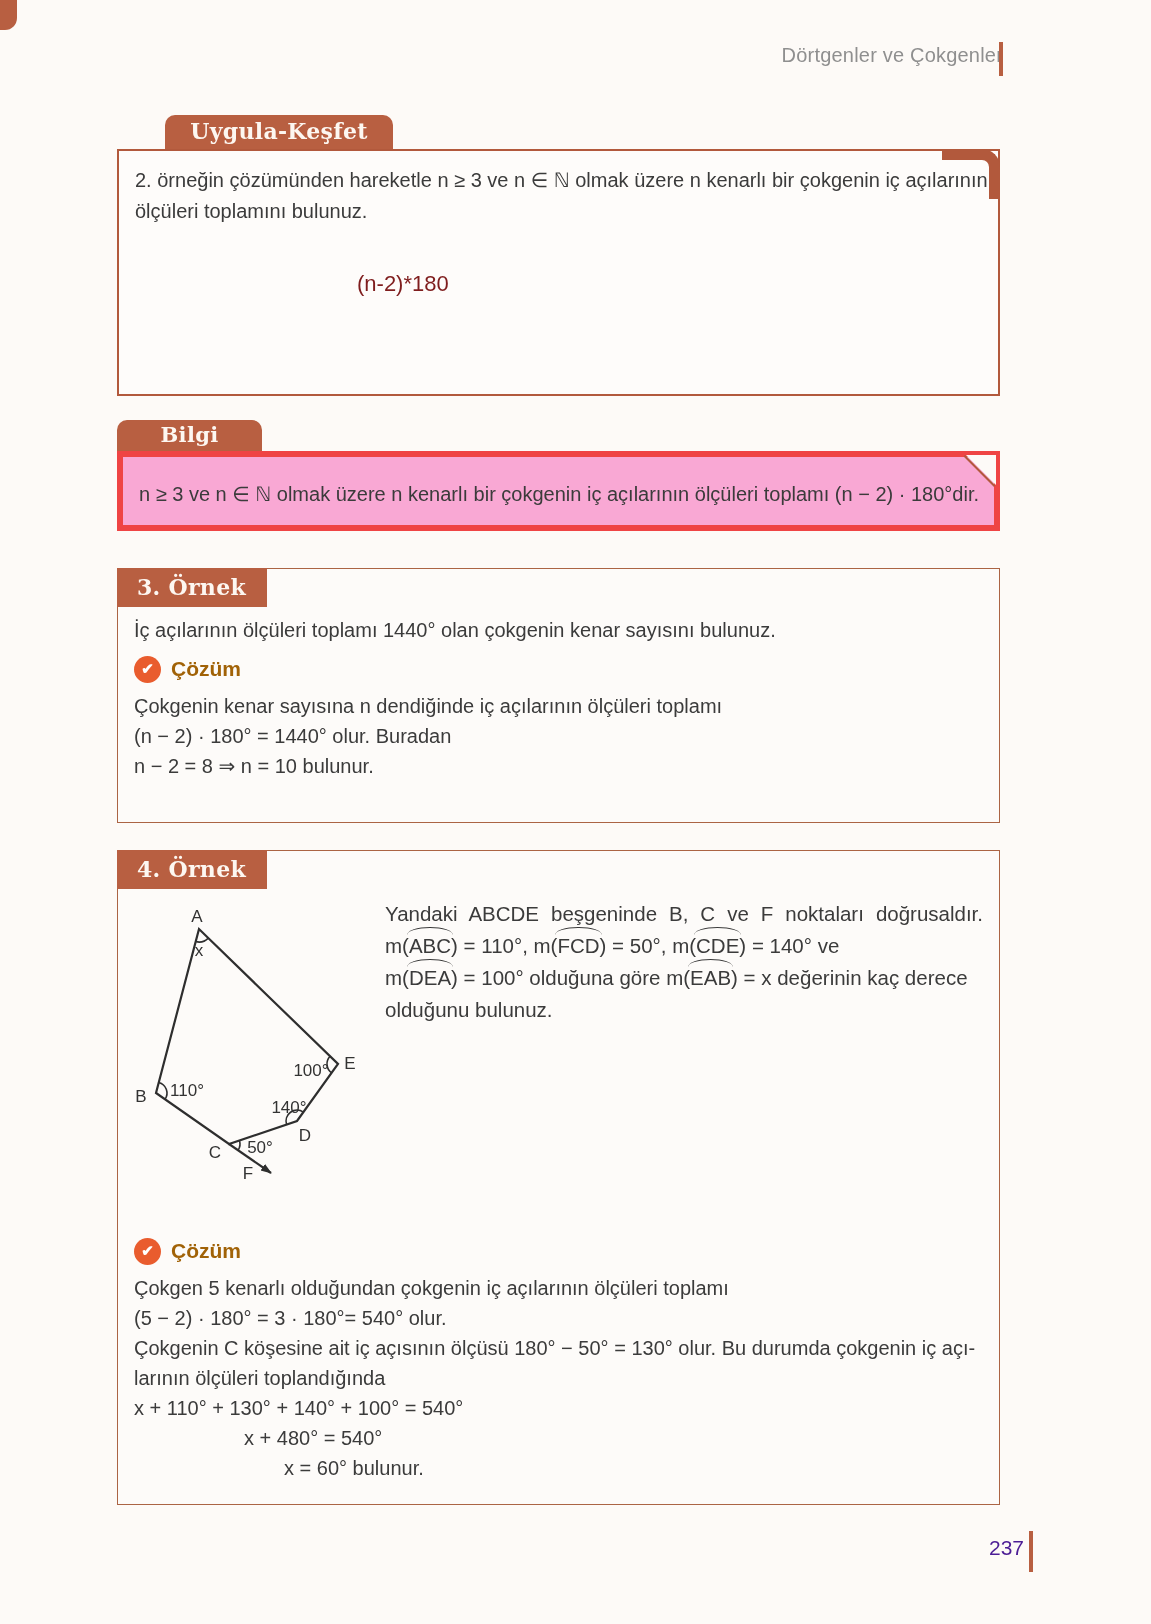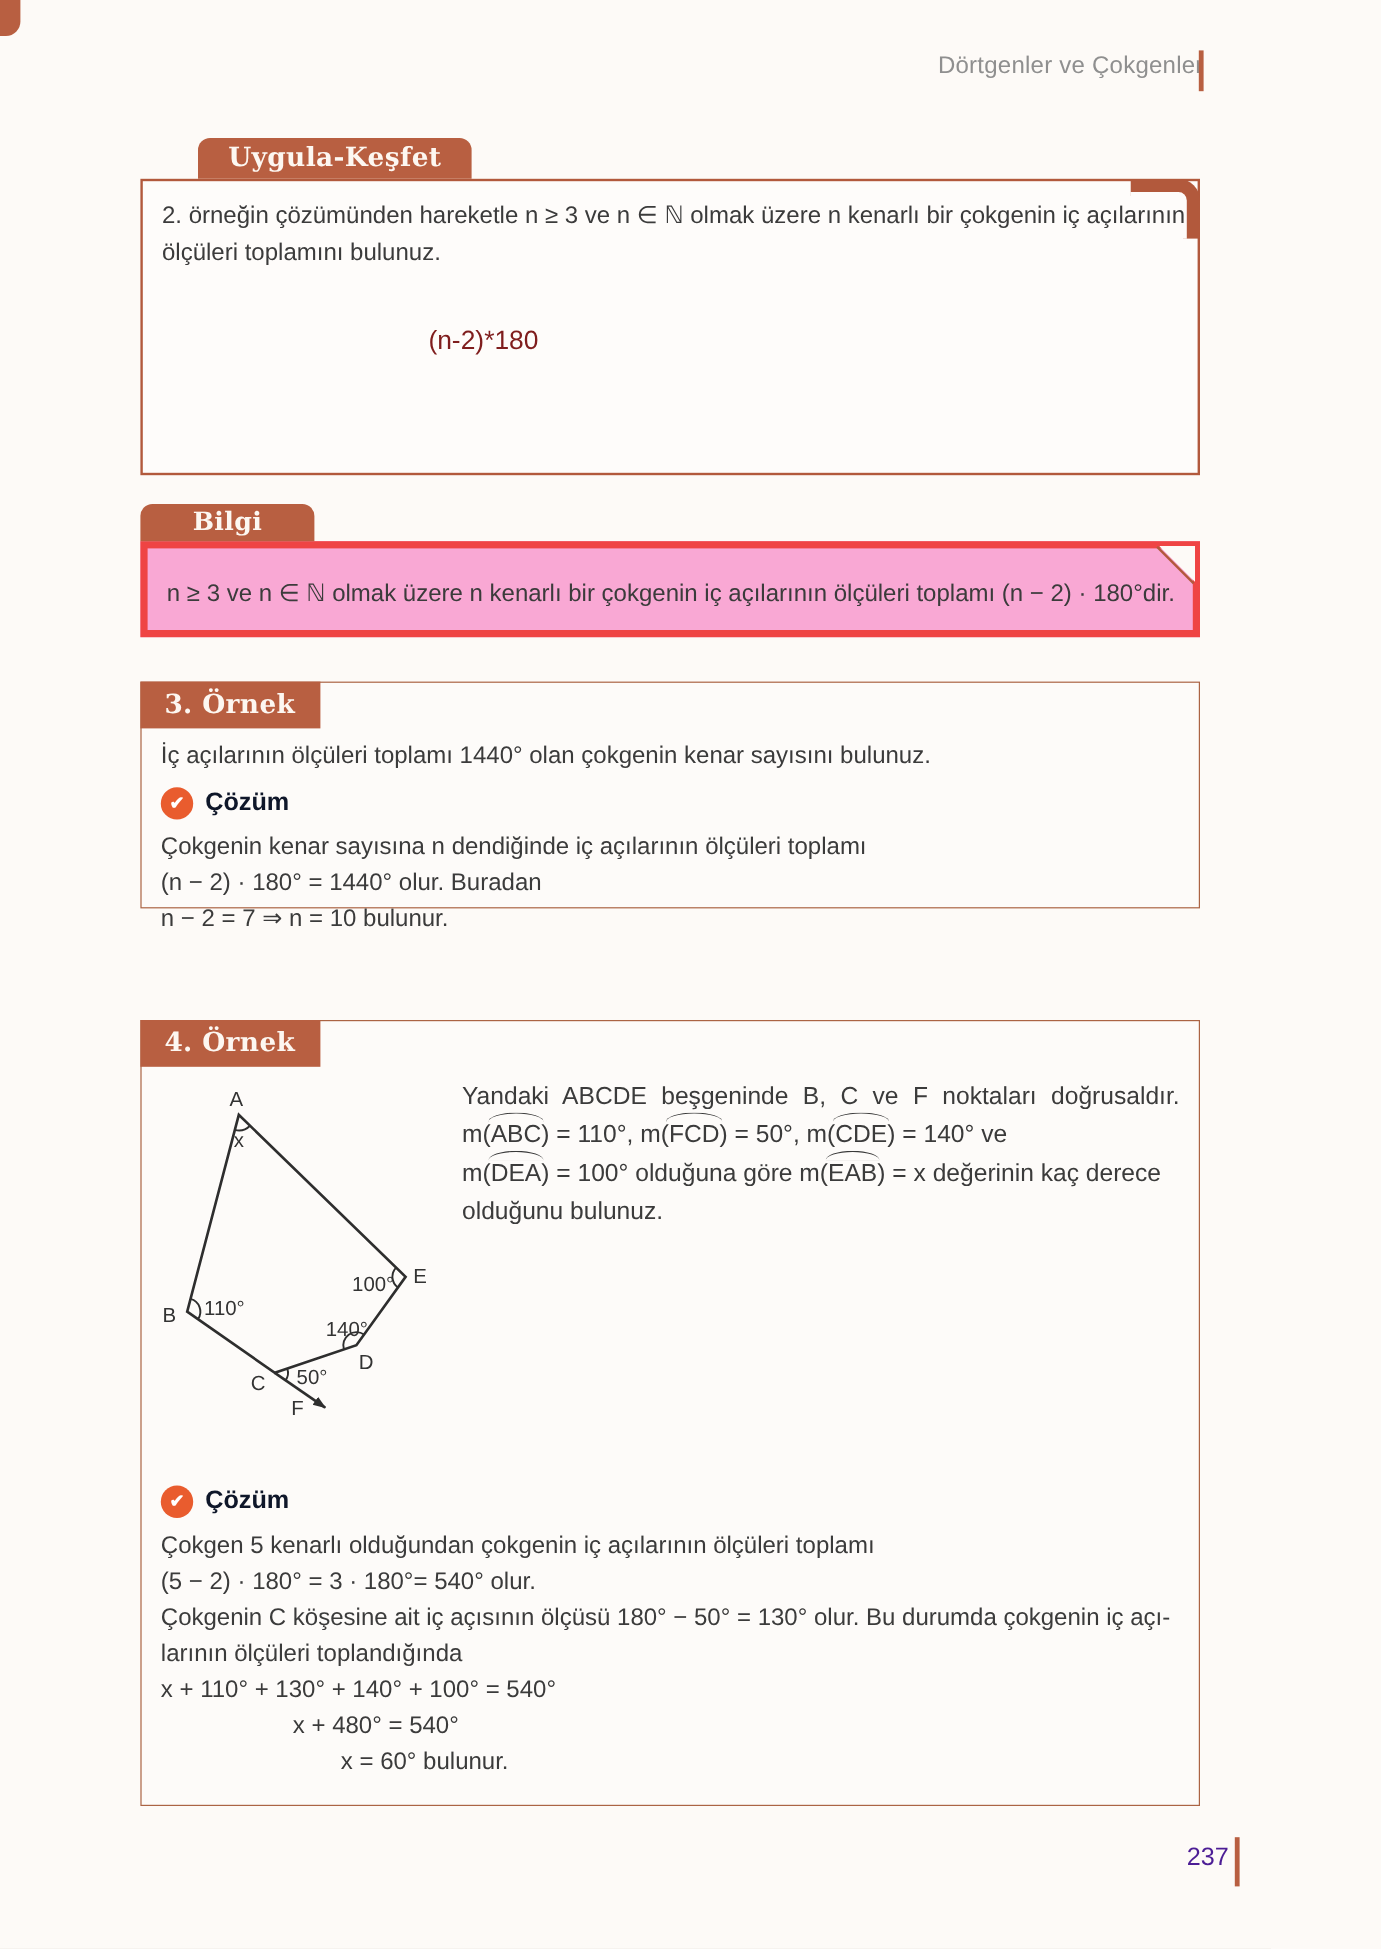--- a/index.html
+++ b/index.html
@@ -51,7 +51,7 @@
 
   
   .ornek { border:1.5px solid #ab6444; background:#fdfbf9; }
-  .ornek3 { top:568px; height:189px; }
+  .ornek3 { top:568px; height:255px; }
   .ornek4 { top:850px; height:655px; }
   .ornek .tab { position:relative; margin:-1.5px 0 0 -1.5px; width:150px; height:39px; line-height:38px; text-align:center; }
   .ornek-inner { padding:0 16px; }

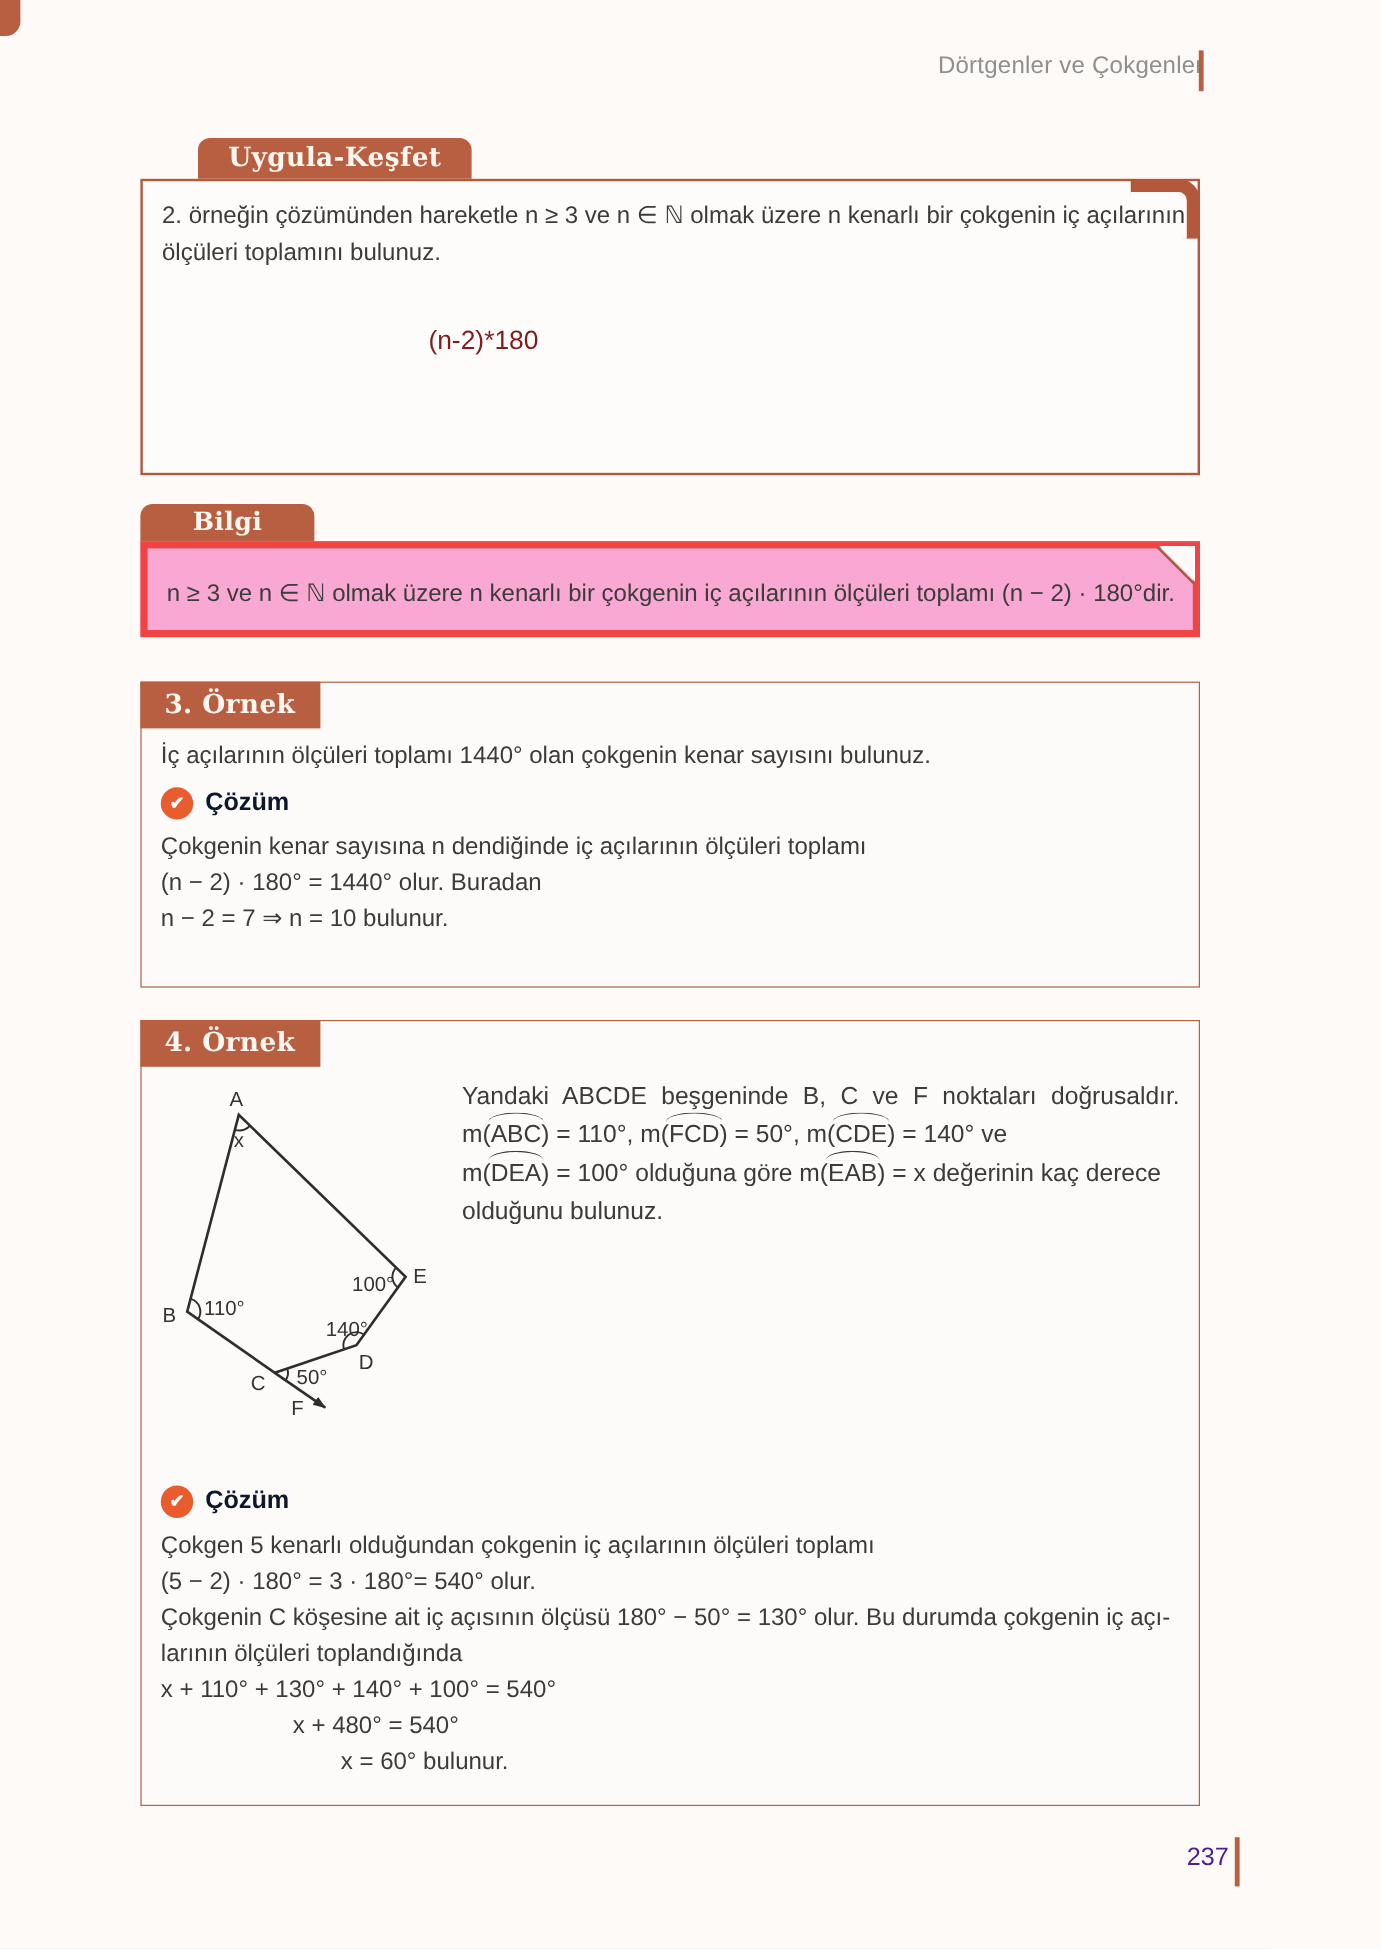--- a/index.html
+++ b/index.html
@@ -60,7 +60,7 @@
   .cozum-row { display:flex; align-items:center; margin-top:14px; }
   .cozum-badge { width:27px; height:27px; border-radius:50%; background:#e95c2e; color:#fff;
     font-size:15px; font-weight:bold; display:flex; align-items:center; justify-content:center; }
-  .cozum-label { margin-left:10px; font-size:21px; font-weight:bold; color:#0f172a; }
+  .cozum-label { margin-left:10px; font-size:21px; font-weight:bold; color:#a16207; }
 
   .sol-lines { margin-top:8px; }
   .sol-line { font-size:20px; line-height:30px; white-space:nowrap; }

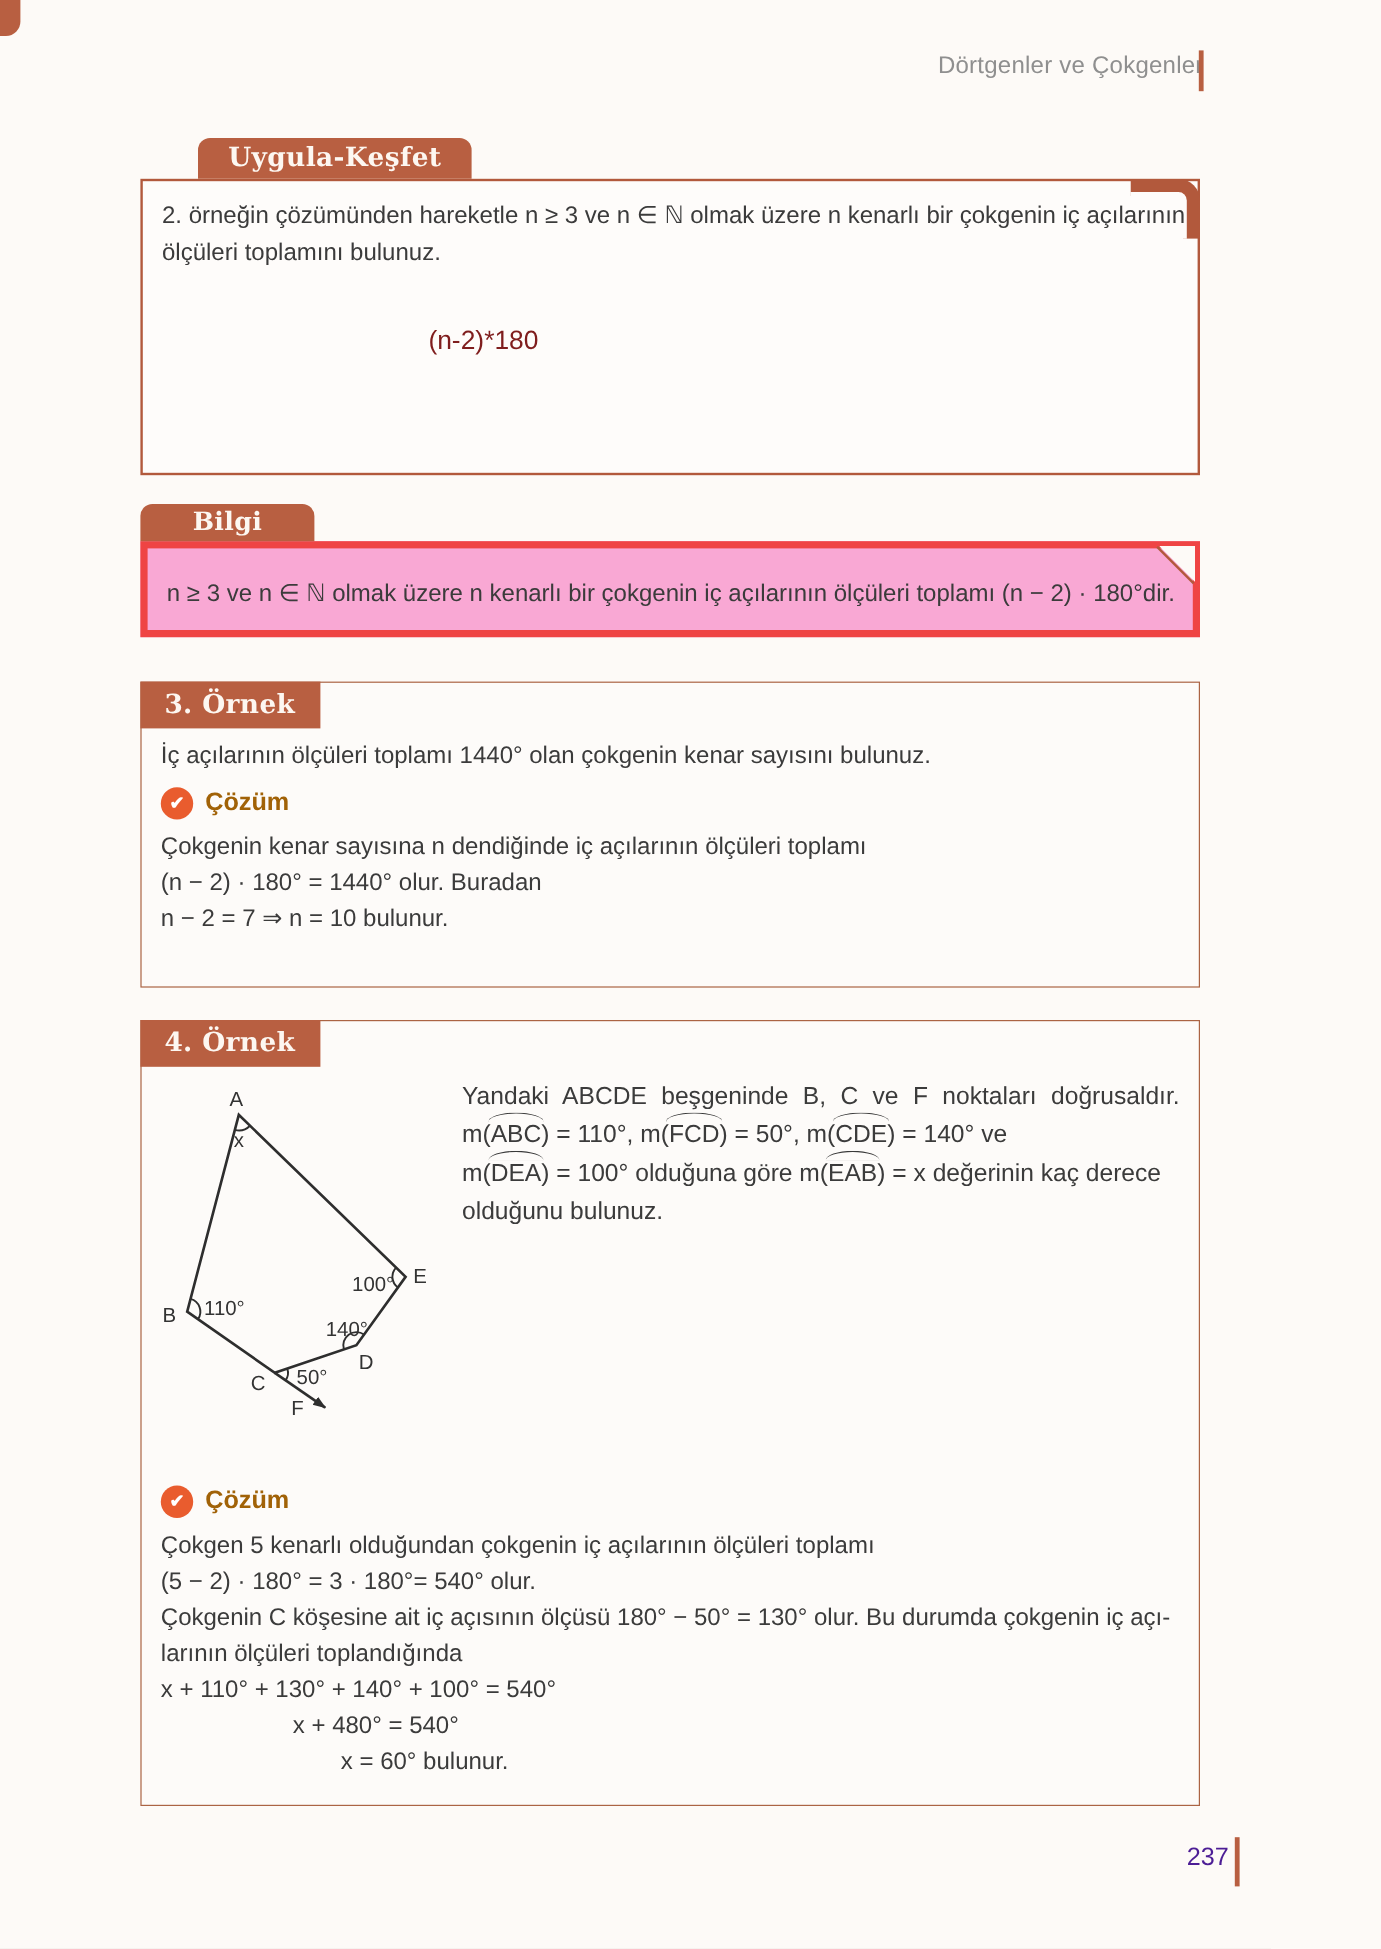--- a/index.html
+++ b/index.html
@@ -129,7 +129,7 @@
       <div class="sol-lines">
           <div class="sol-line">Çokgenin kenar sayısına n dendiğinde iç açılarının ölçüleri toplamı</div>
           <div class="sol-line">(n − 2) · 180° = 1440° olur. Buradan</div>
-          <div class="sol-line">n − 2 = 7 ⇒ n = 10 bulunur.</div>
+          <div class="sol-line">n − 2 = 8 ⇒ n = 10 bulunur.</div>
         </div>
     </div>
   </section>

